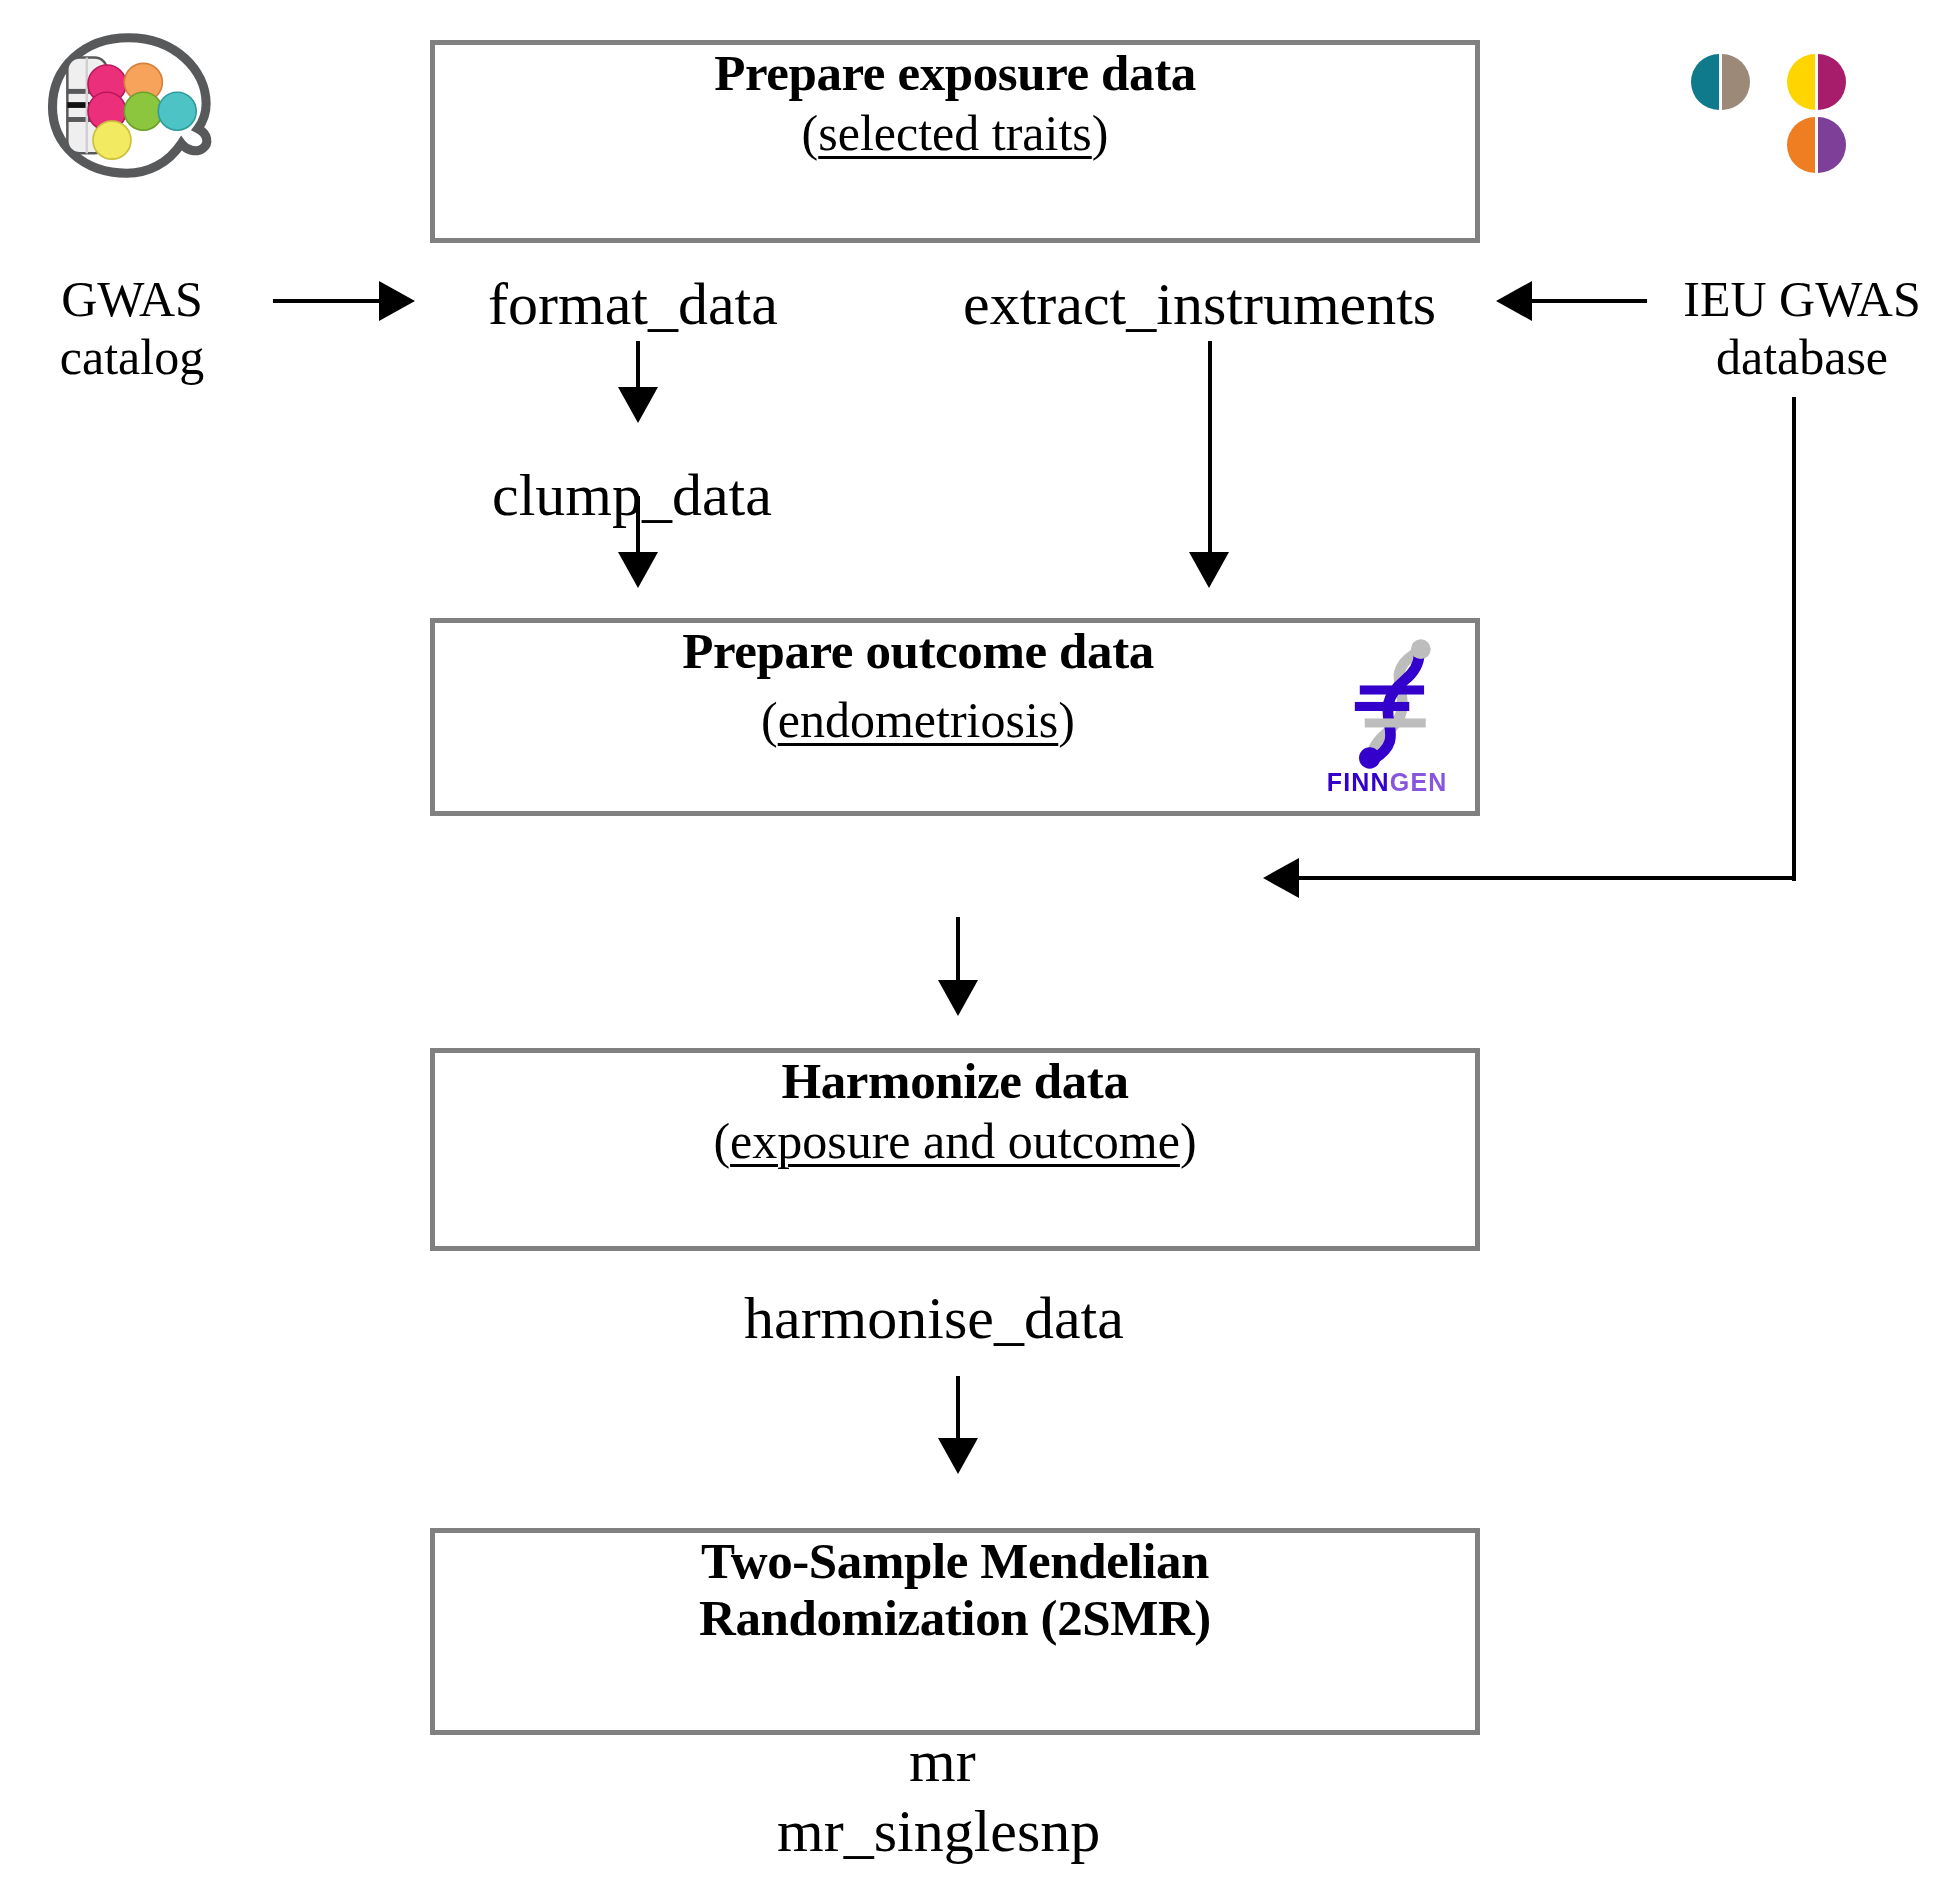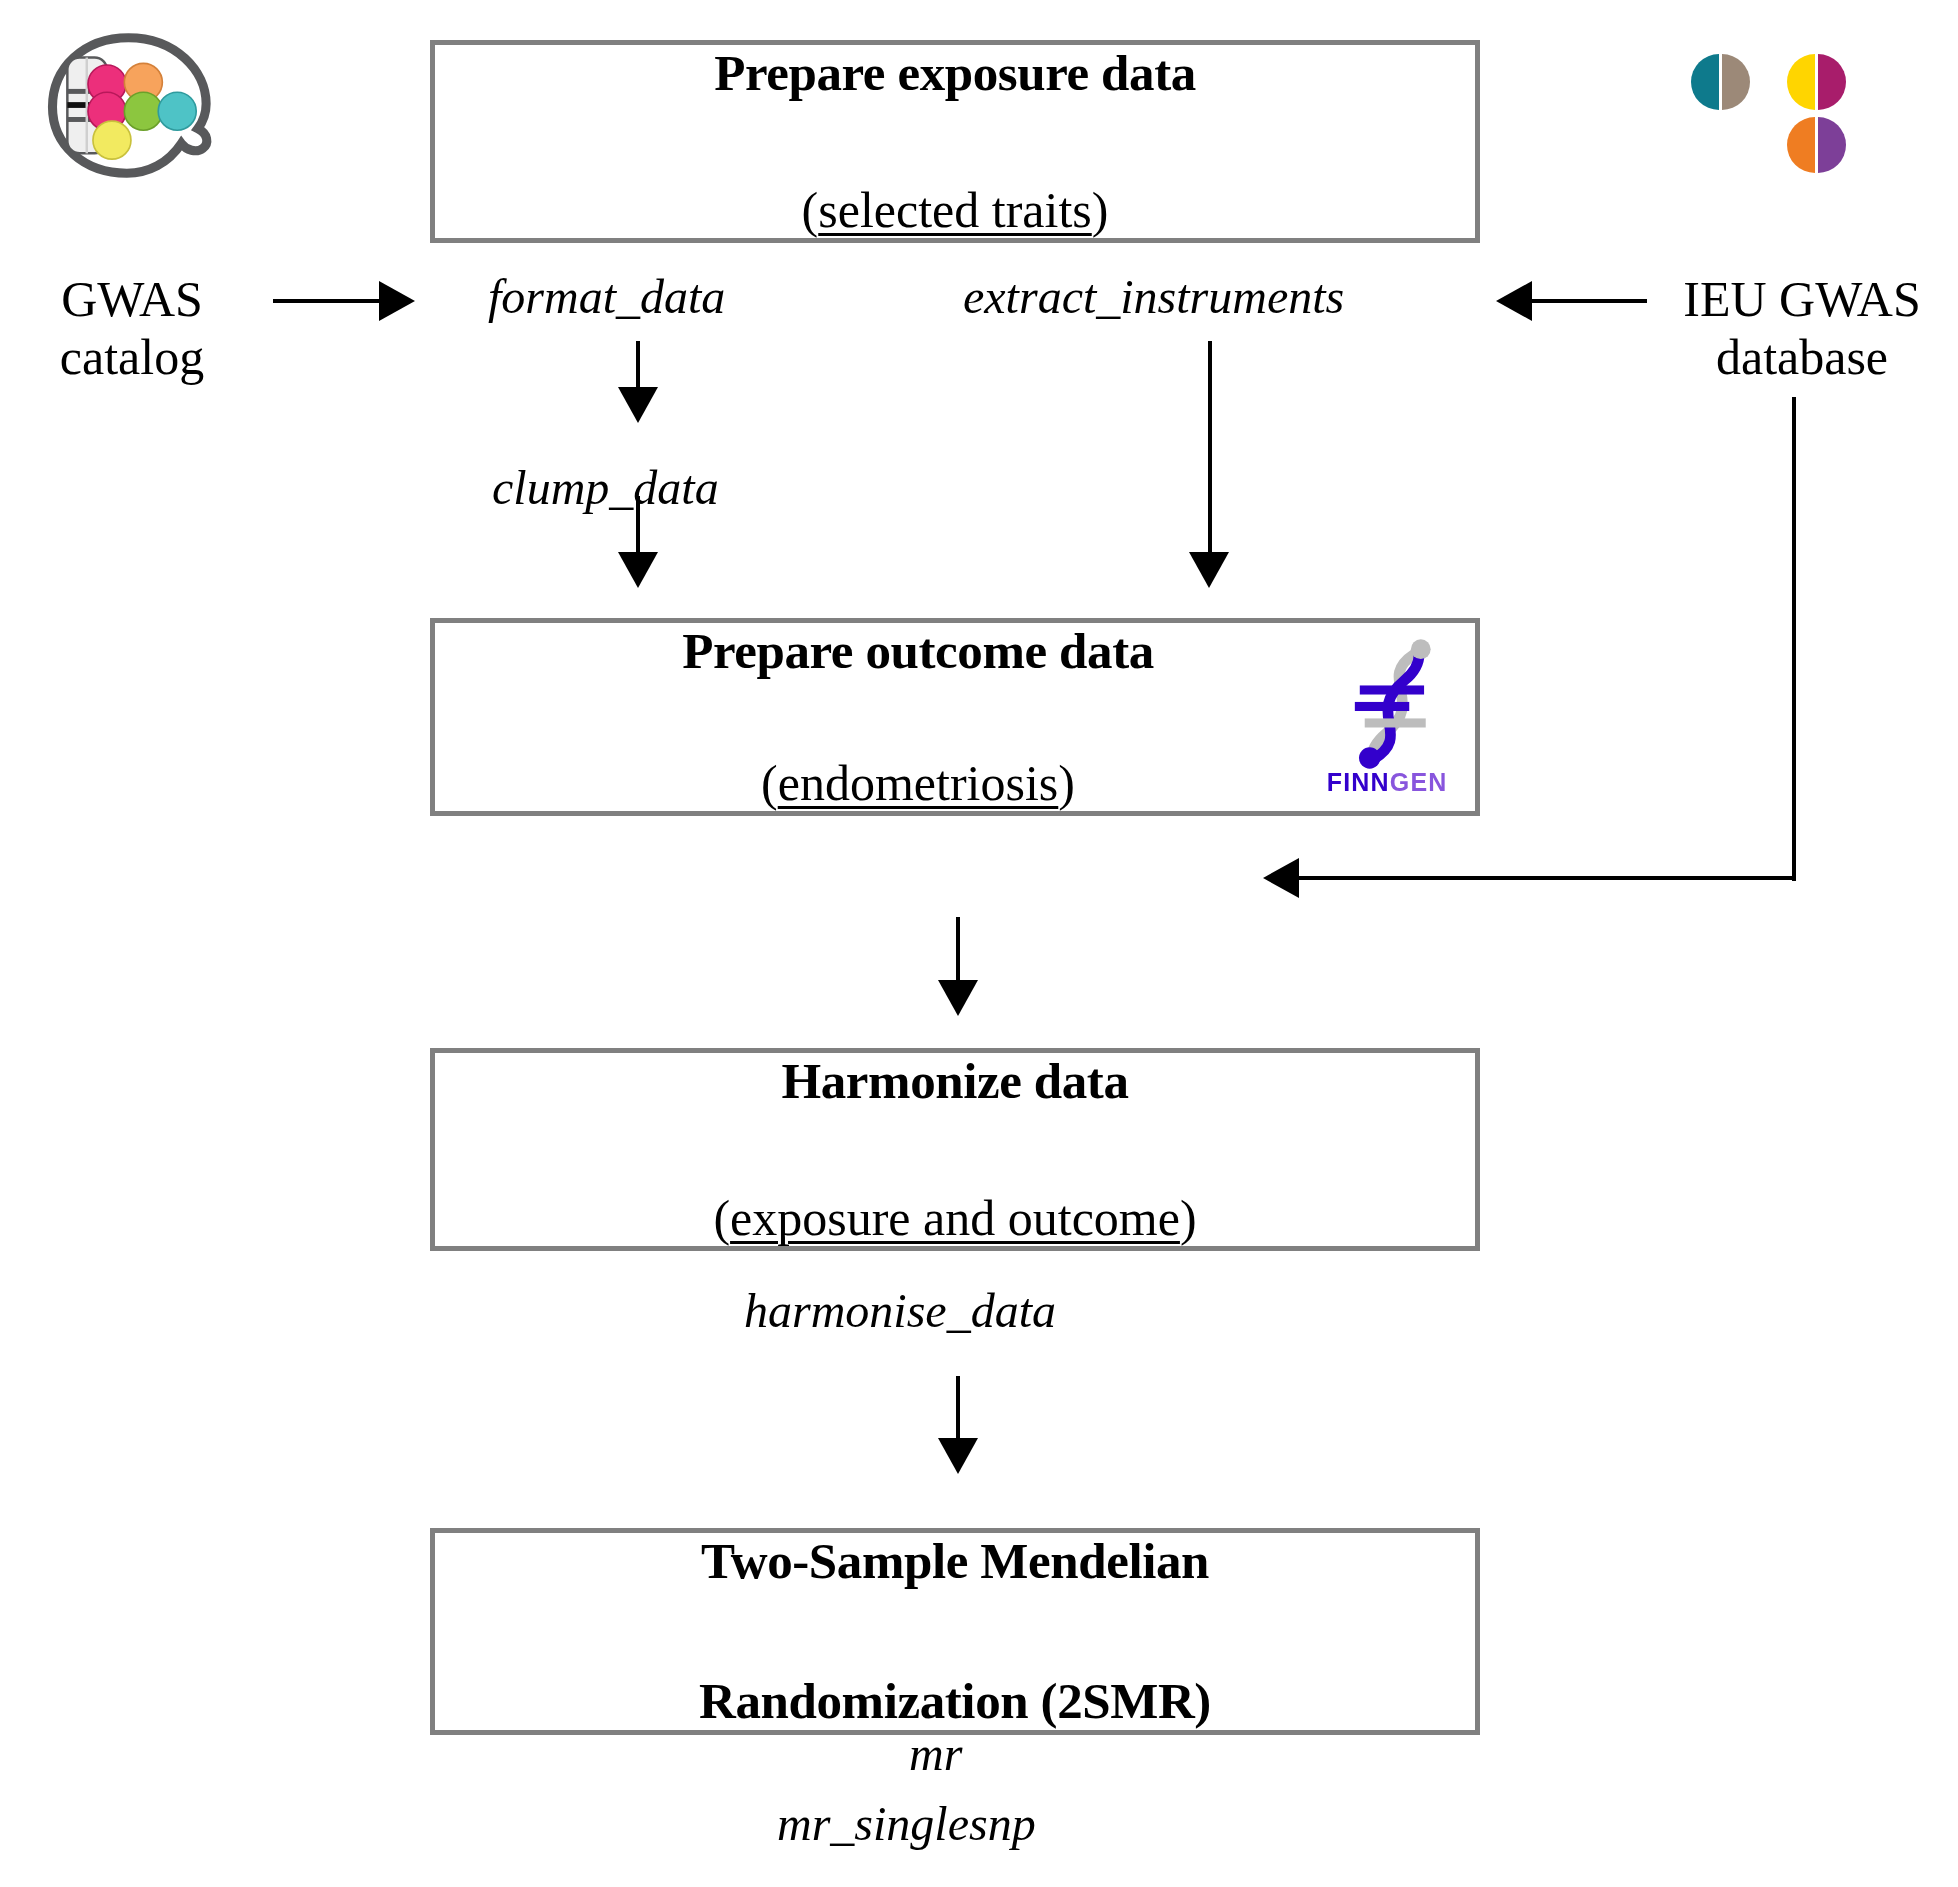--- a/index.html
+++ b/index.html
@@ -27,7 +27,7 @@
     border: 5.8px solid #808080;
     display: flex;
     align-items: center;
-    justify-content: space-between;
+    justify-content: flex-start;
     flex-direction: column;
   }
   .pbox .title {

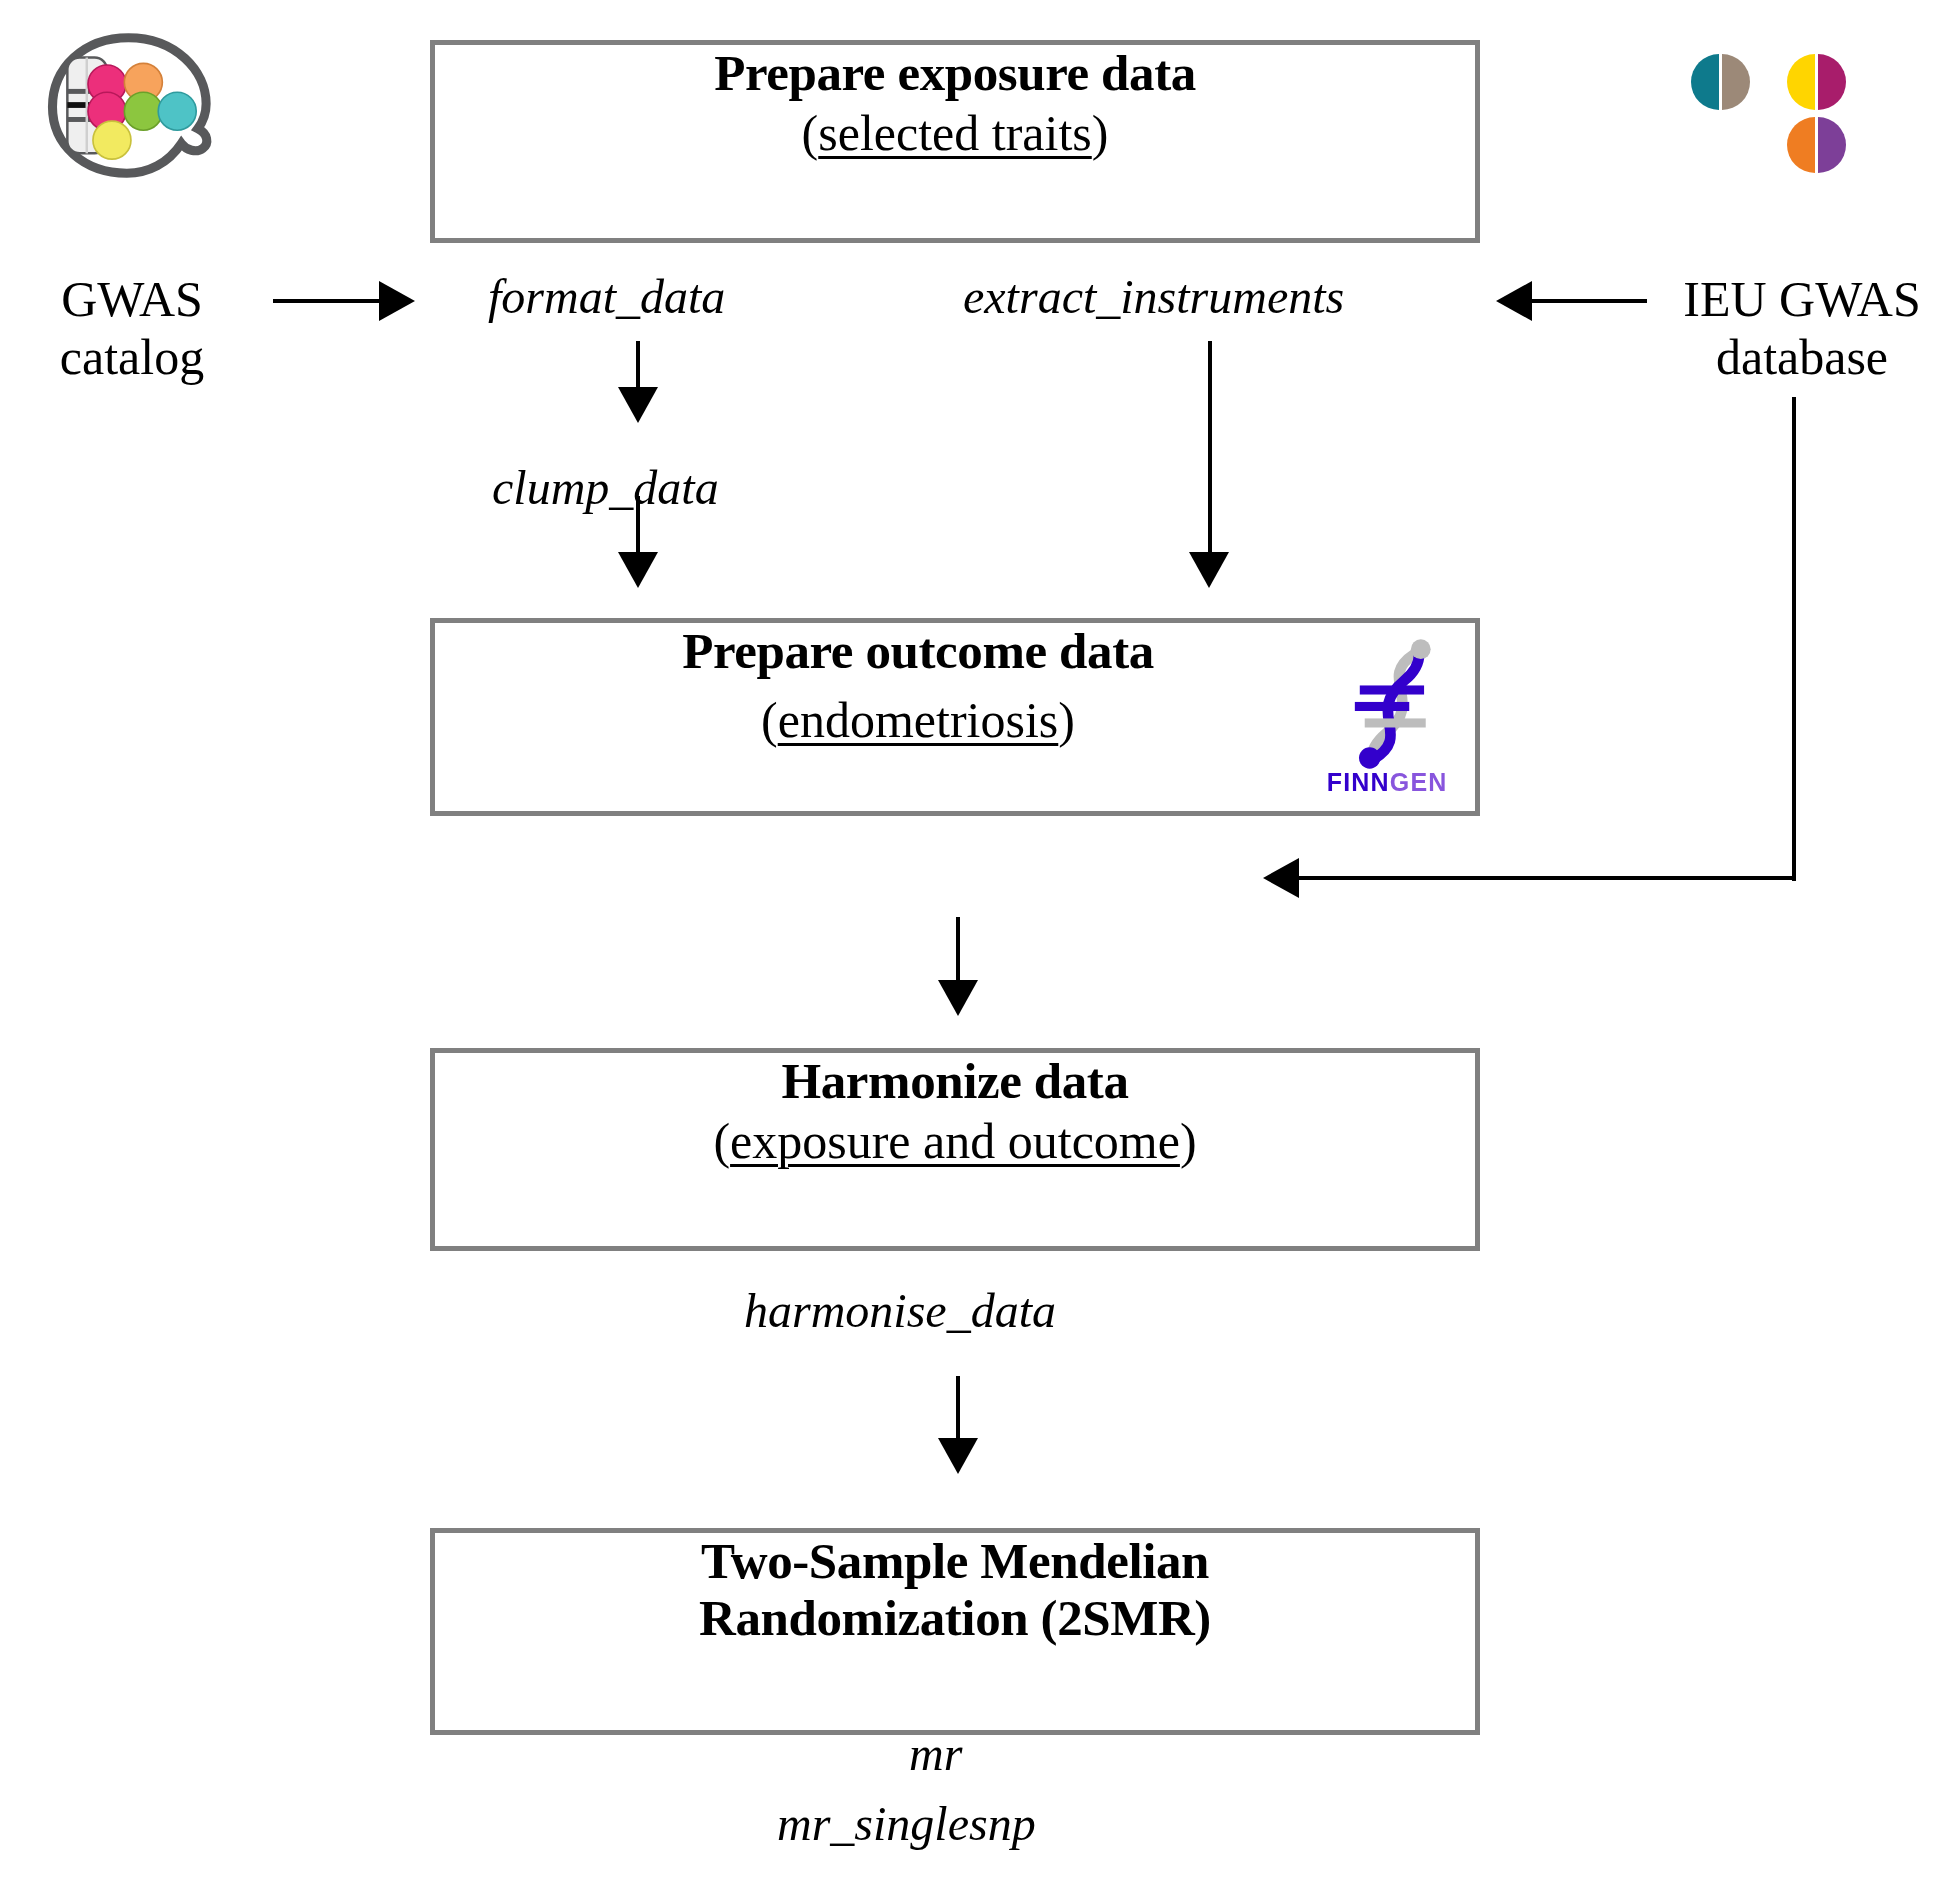--- a/index.html
+++ b/index.html
@@ -54,8 +54,7 @@
   
   .fn {
     position: absolute;
-    font-style: italic;
-    font-size: 48px;
+    font-size: 60px;
     white-space: nowrap;
     line-height: 1.1;
   }

